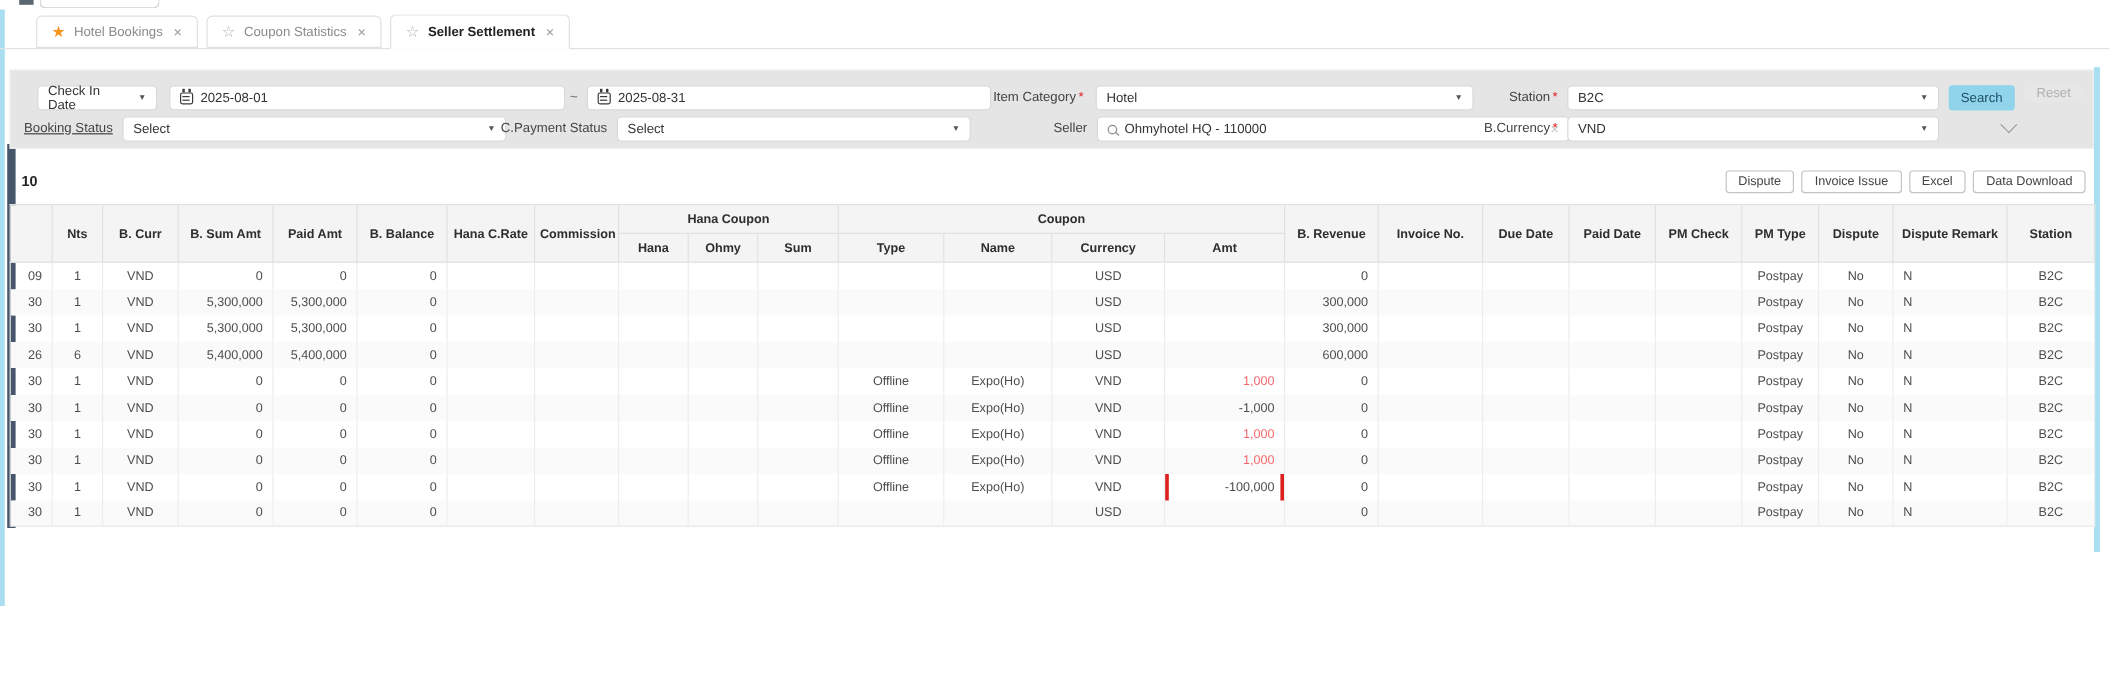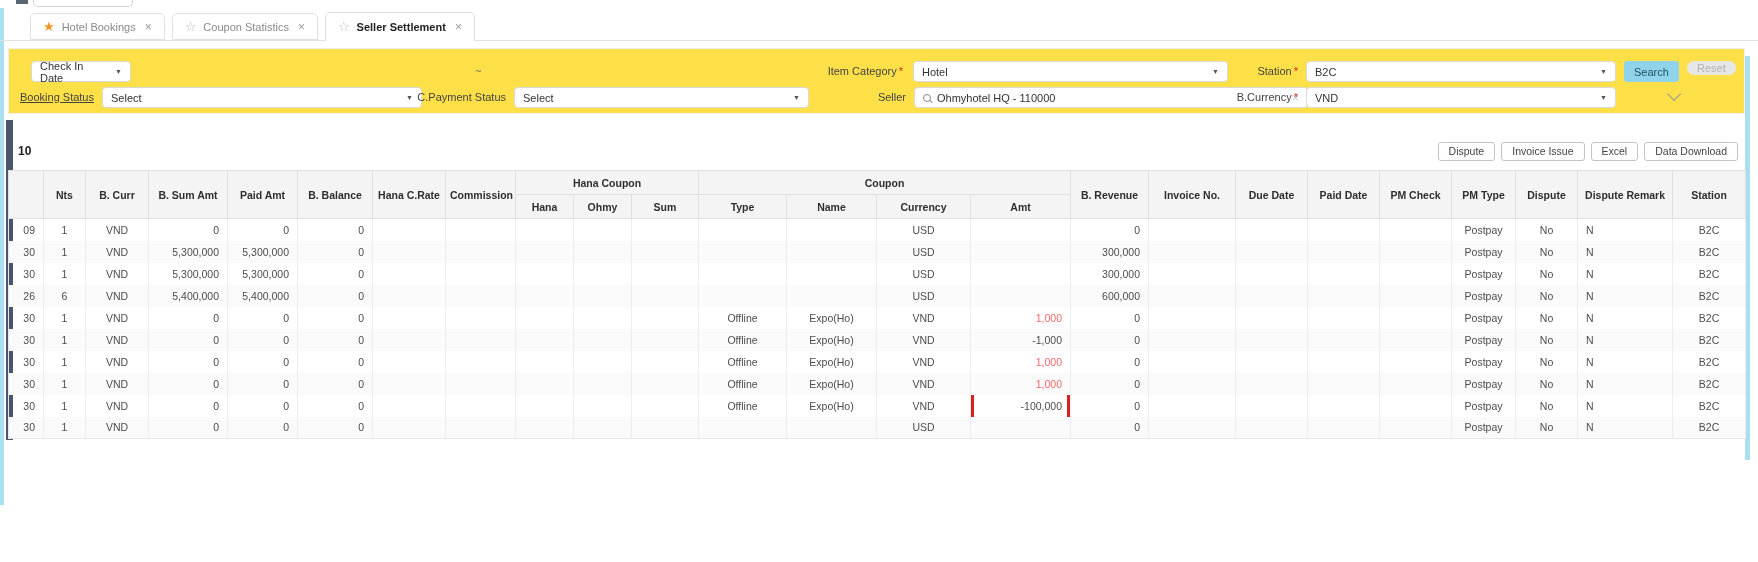--- a/index.html
+++ b/index.html
@@ -28,7 +28,7 @@
   .tab-close { color:#9a9a9a; font-size:12px; font-weight:normal; margin-left:2px; }
 
   
-  .filters { left:8px; top:48px; width:1737px; height:66px; background:#fde047; border:1px solid #efefef; }
+  .filters { left:8px; top:58px; width:1737px; height:66px; background:#e5e5e5; border:1px solid #efefef; }
   .fld { position:absolute; height:21px; border:1px solid #d9d9d9; border-radius:4px; background:#fff;
     display:flex; align-items:center; padding:0 8px; font-size:11px; color:#333; gap:6px; }
   .fld .caret { margin-left:auto; font-size:7px; color:#555; }

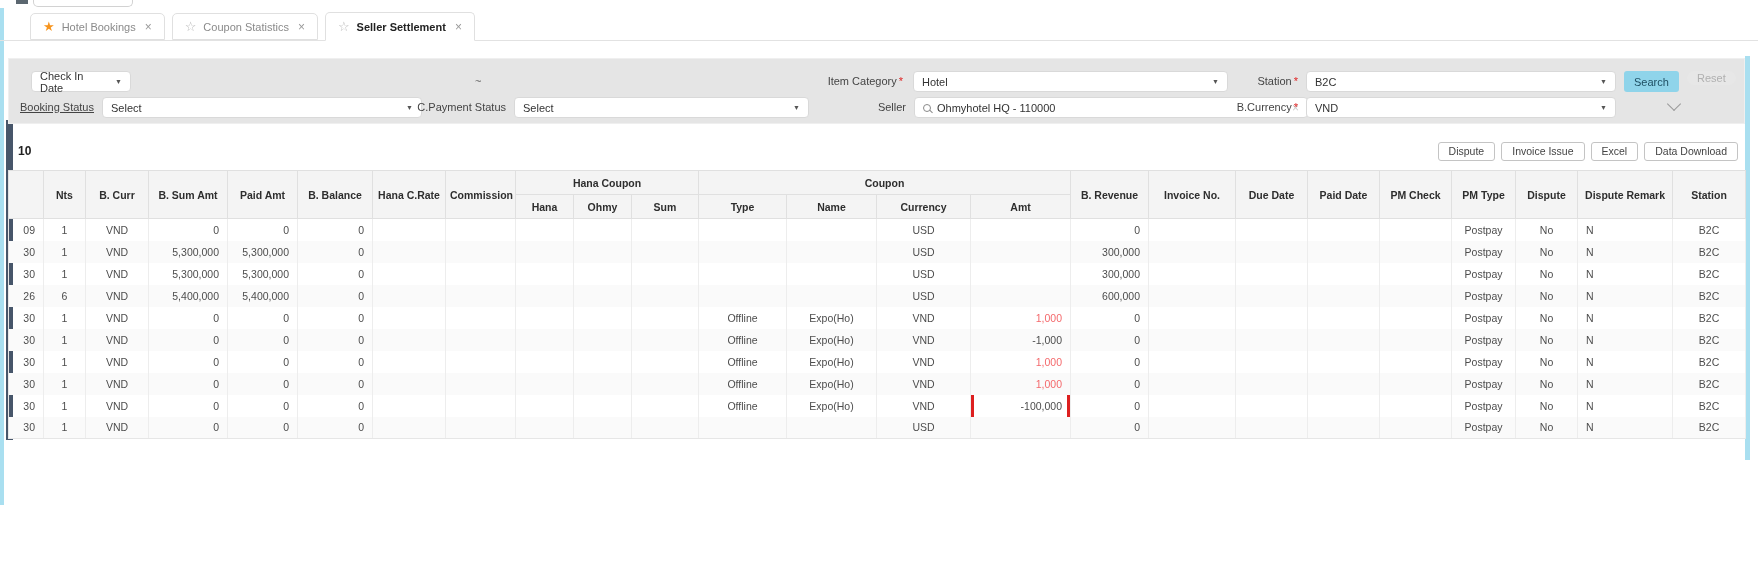--- a/index.html
+++ b/index.html
@@ -103,6 +103,10 @@
   <div class="fld" style="left:22px; top:12px; width:100px;">
     <span>Check In Date</span>
     <span class="caret">▼</span>
+  </div>
+  <div class="fld" style="left:132px; top:12px; width:330px;">
+    <span class="cal-icon"></span>
+    <span>2025-08-01</span>
   </div>
   <span class="dash" style="left:466px; top:16px;">~</span>
   <div class="flabel" style="left:756px; top:12px; width:138px;">

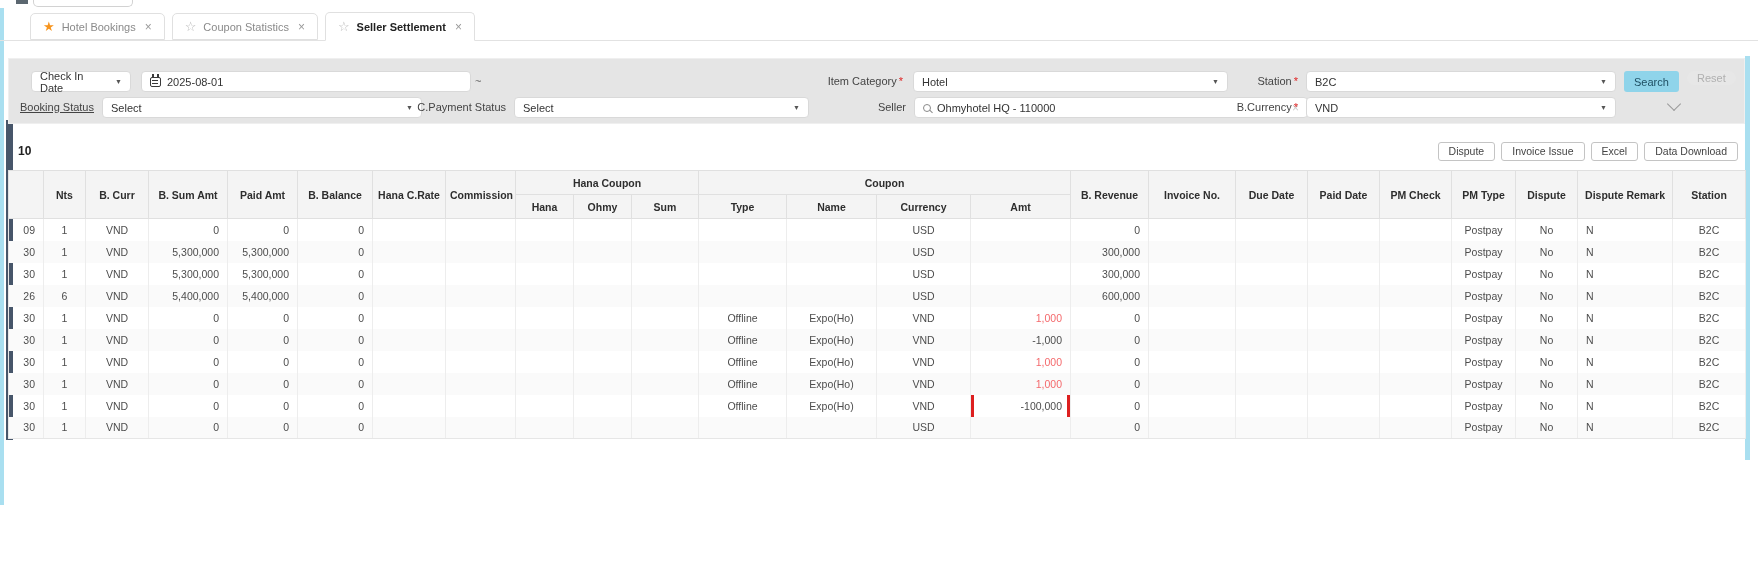--- a/index.html
+++ b/index.html
@@ -109,6 +109,10 @@
     <span>2025-08-01</span>
   </div>
   <span class="dash" style="left:466px; top:16px;">~</span>
+  <div class="fld" style="left:480px; top:12px; width:337px;">
+    <span class="cal-icon"></span>
+    <span>2025-08-31</span>
+  </div>
   <div class="flabel" style="left:756px; top:12px; width:138px;">
     <span>Item Category</span><span class="req">*</span>
   </div>

